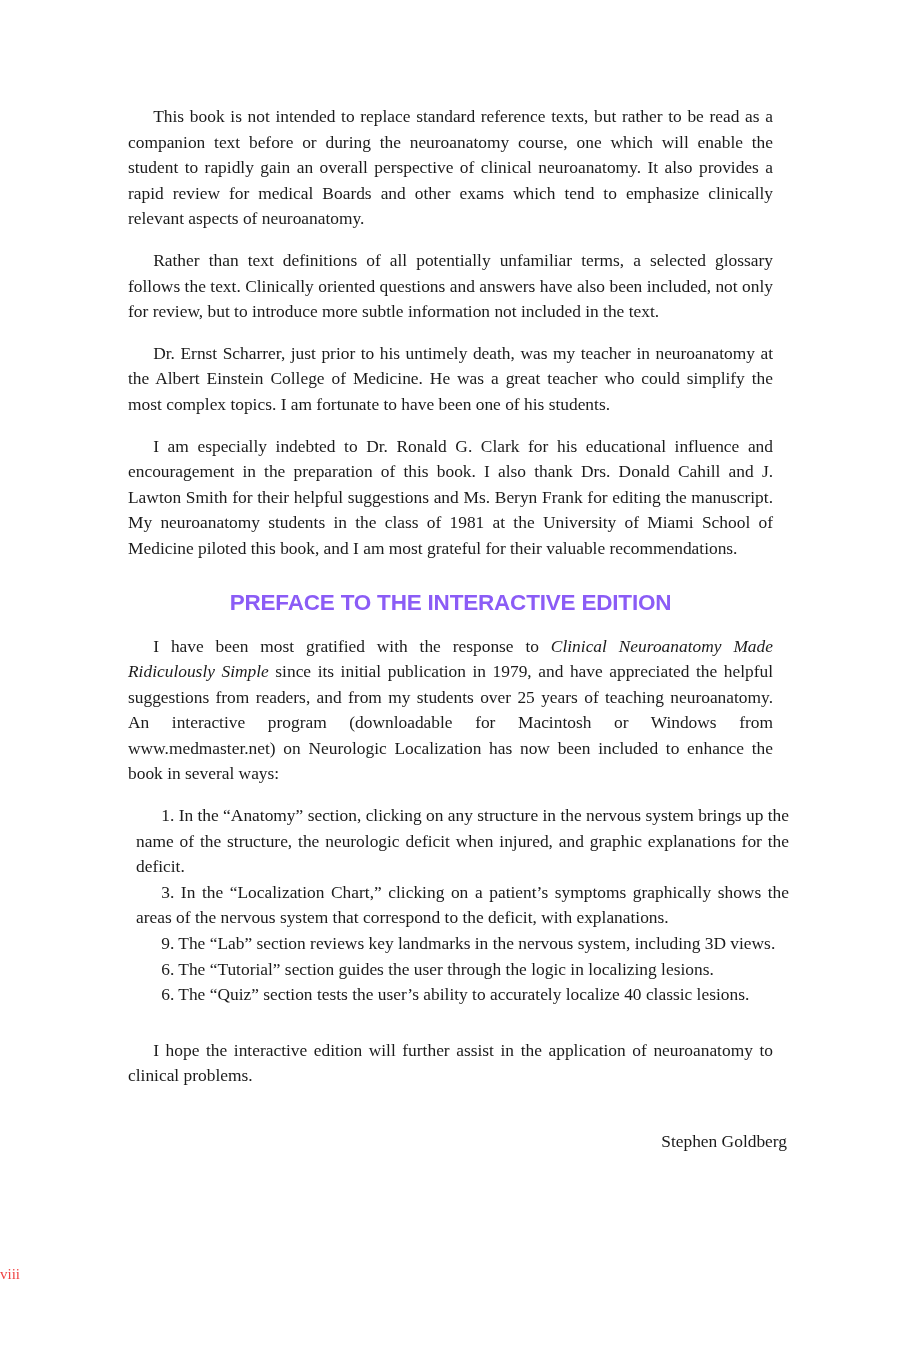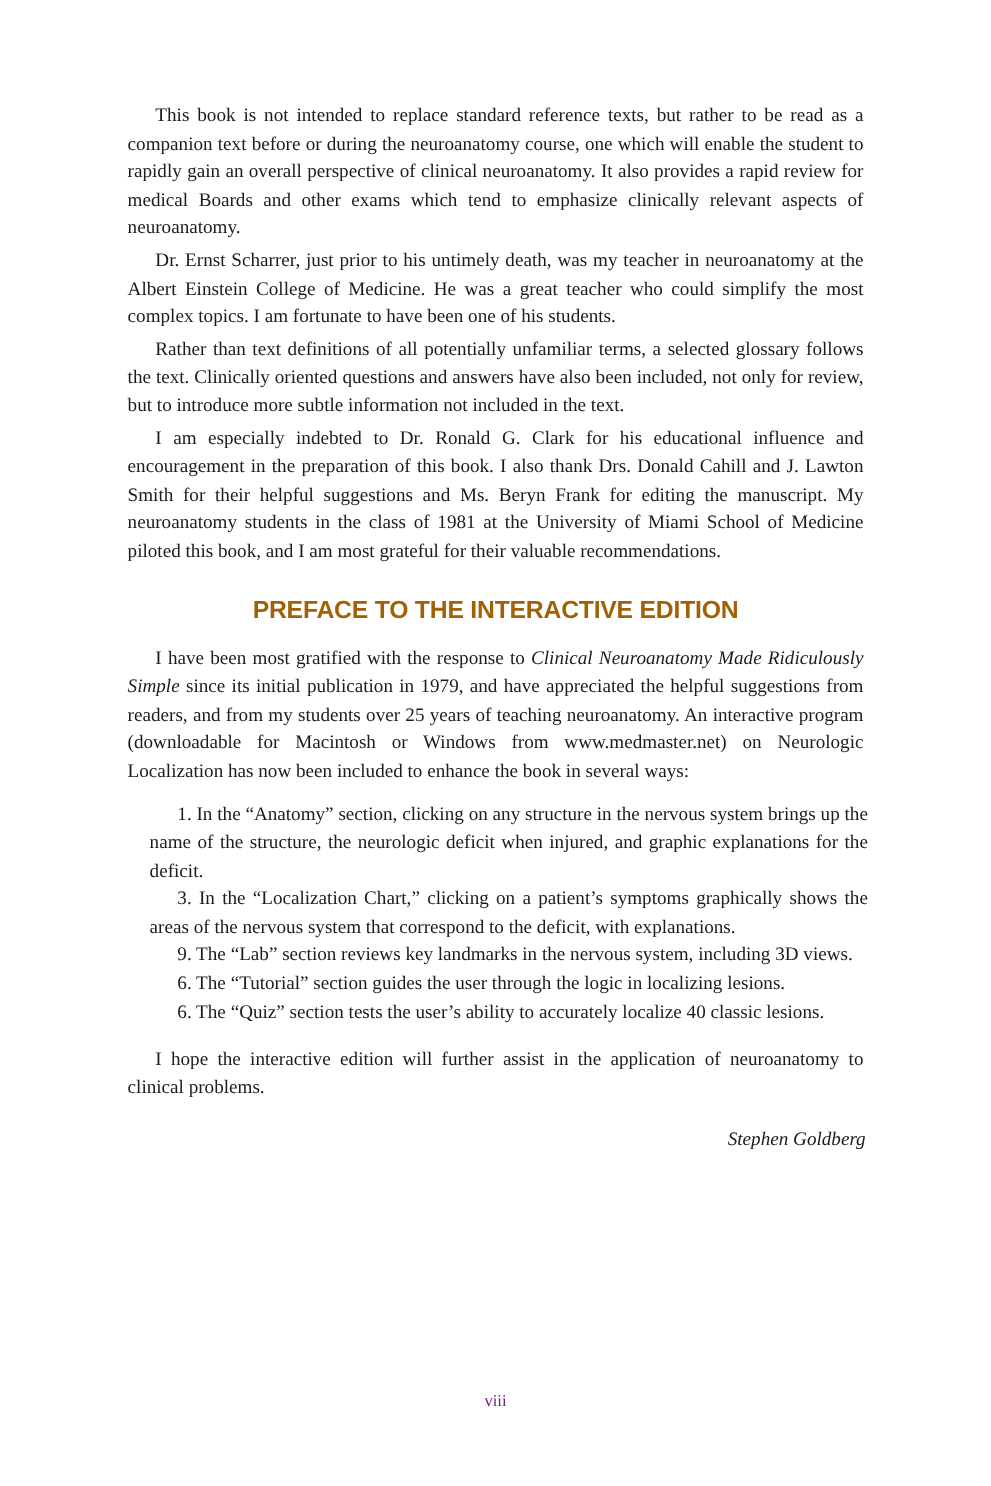--- a/index.html
+++ b/index.html
@@ -28,7 +28,7 @@
     color: #1b1b1b;
   }
   p {
-    margin: 4px;
+    margin: 16px;
   }
   p.indent {
     text-indent: 1.45em;

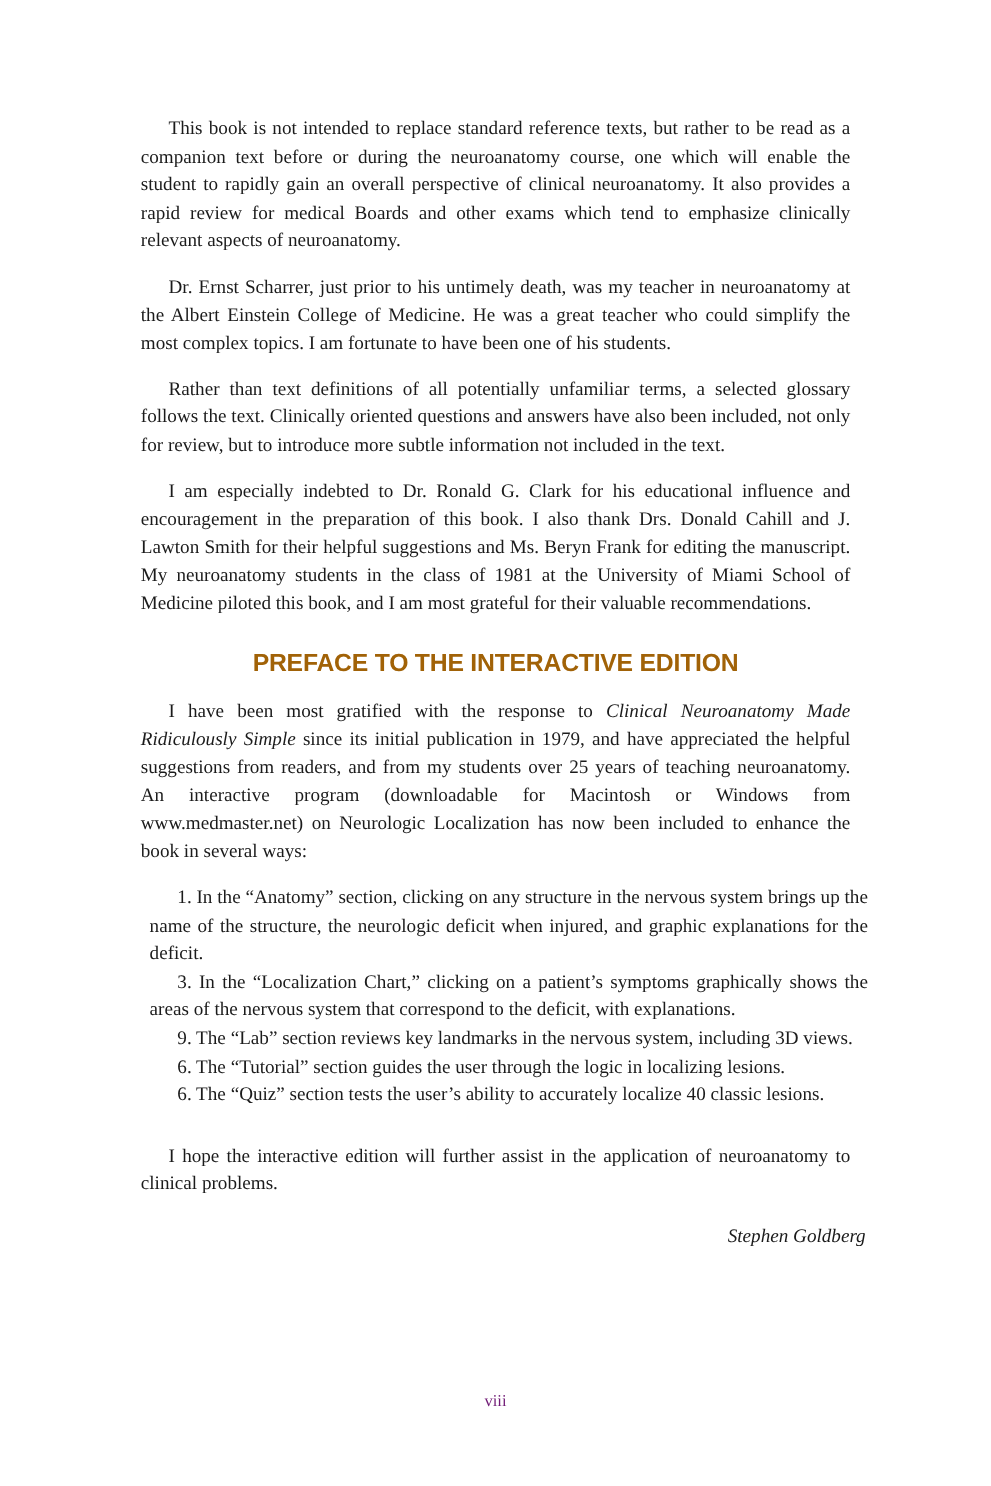--- a/index.html
+++ b/index.html
@@ -79,8 +79,8 @@
 
   <div class="body-text">
     <p class="indent">This book is not intended to replace standard reference texts, but rather to be read as a companion text before or during the neuroanatomy course, one which will enable the student to rapidly gain an overall perspective of clinical neuroanatomy. It also provides a rapid review for medical Boards and other exams which tend to emphasize clinically relevant aspects of neuroanatomy.</p>
+    <p class="indent">Rather than text definitions of all potentially unfamiliar terms, a selected glossary follows the text. Clinically oriented questions and answers have also been included, not only for review, but to introduce more subtle information not included in the text.</p>
     <p class="indent">Dr. Ernst Scharrer, just prior to his untimely death, was my teacher in neuroanatomy at the Albert Einstein College of Medicine. He was a great teacher who could simplify the most complex topics. I am fortunate to have been one of his students.</p>
-    <p class="indent">Rather than text definitions of all potentially unfamiliar terms, a selected glossary follows the text. Clinically oriented questions and answers have also been included, not only for review, but to introduce more subtle information not included in the text.</p>
     <p class="indent">I am especially indebted to Dr. Ronald G. Clark for his educational influence and encouragement in the preparation of this book. I also thank Drs. Donald Cahill and J. Lawton Smith for their helpful suggestions and Ms. Beryn Frank for editing the manuscript. My neuroanatomy students in the class of 1981 at the University of Miami School of Medicine piloted this book, and I am most grateful for their valuable recommendations.</p>
   </div>
 

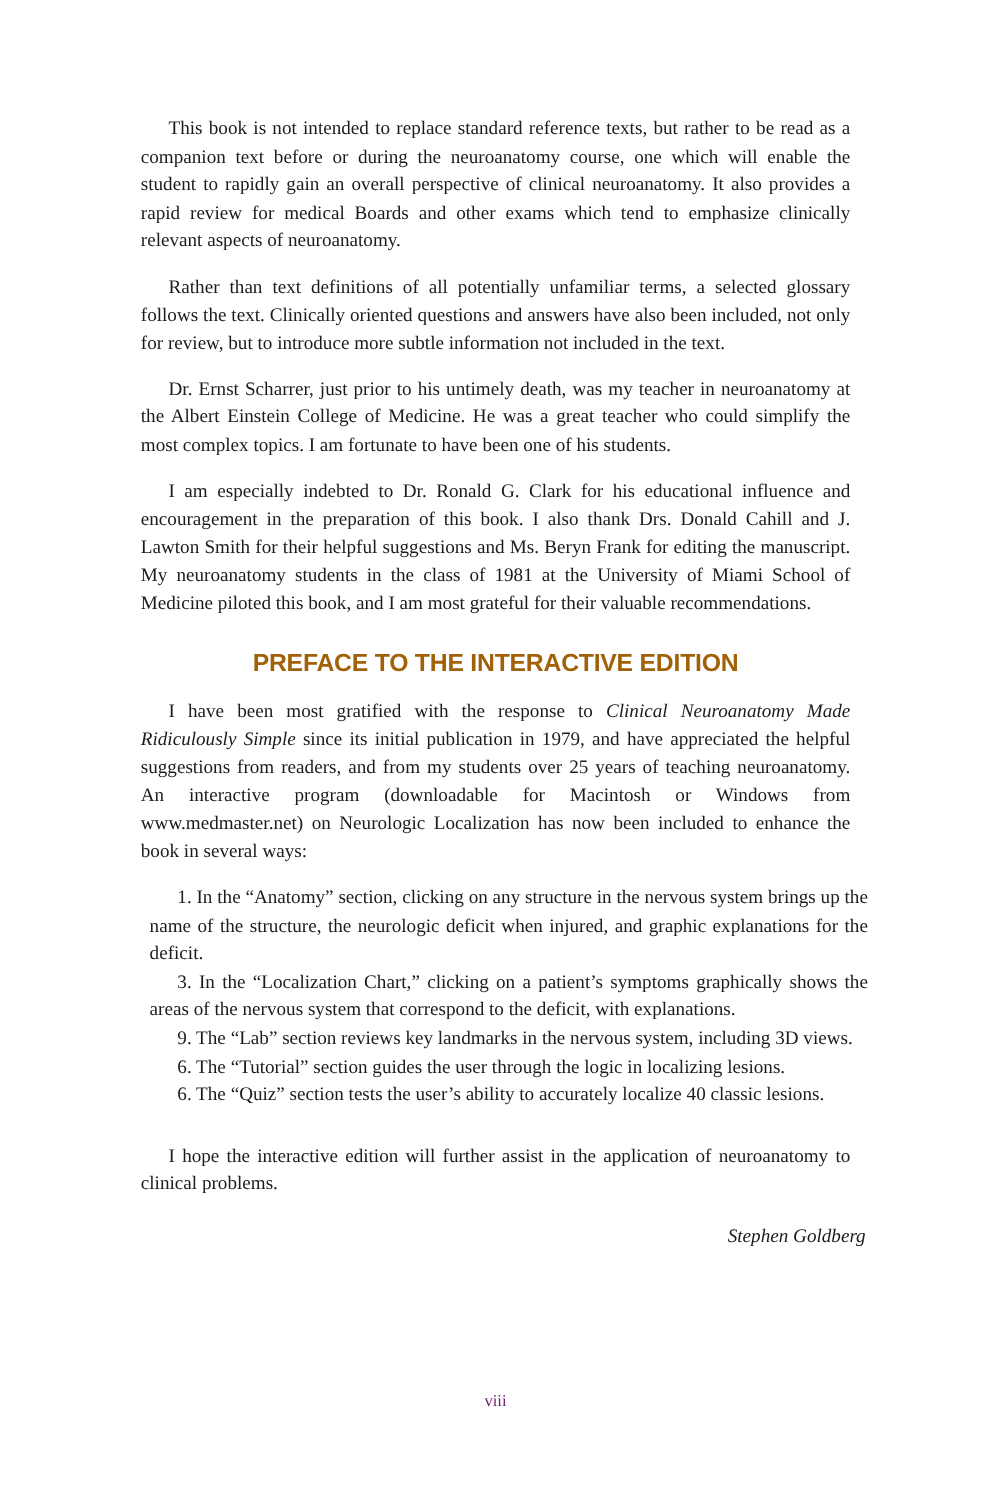--- a/index.html
+++ b/index.html
@@ -35,7 +35,7 @@
   }
   .section-title {
     text-align: center;
-    color: #a16207;
+    color: #8b5cf6;
     font-family: "Liberation Sans", sans-serif;
     font-weight: bold;
     font-size: 22.5px;

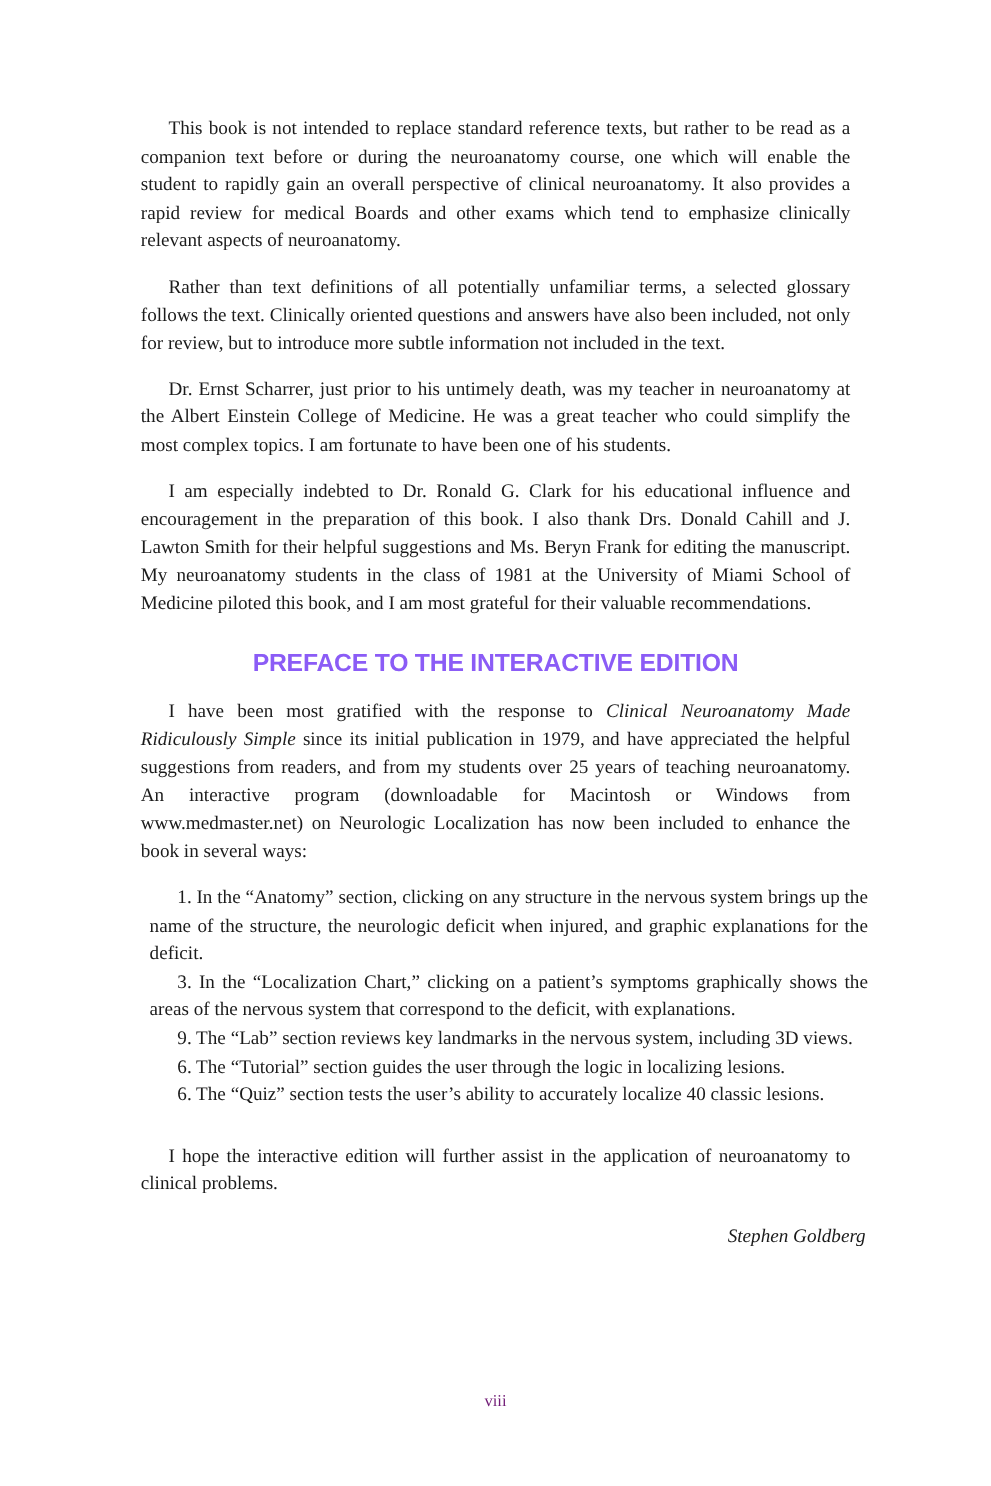--- a/index.html
+++ b/index.html
@@ -57,9 +57,8 @@
   }
   .signature {
     text-align: right;
-    font-style: italic;
     font-size: 17.4px;
-    margin-top: 24px;
+    margin-top: 42px;
     padding-right: 2px;
   }
   .folio {

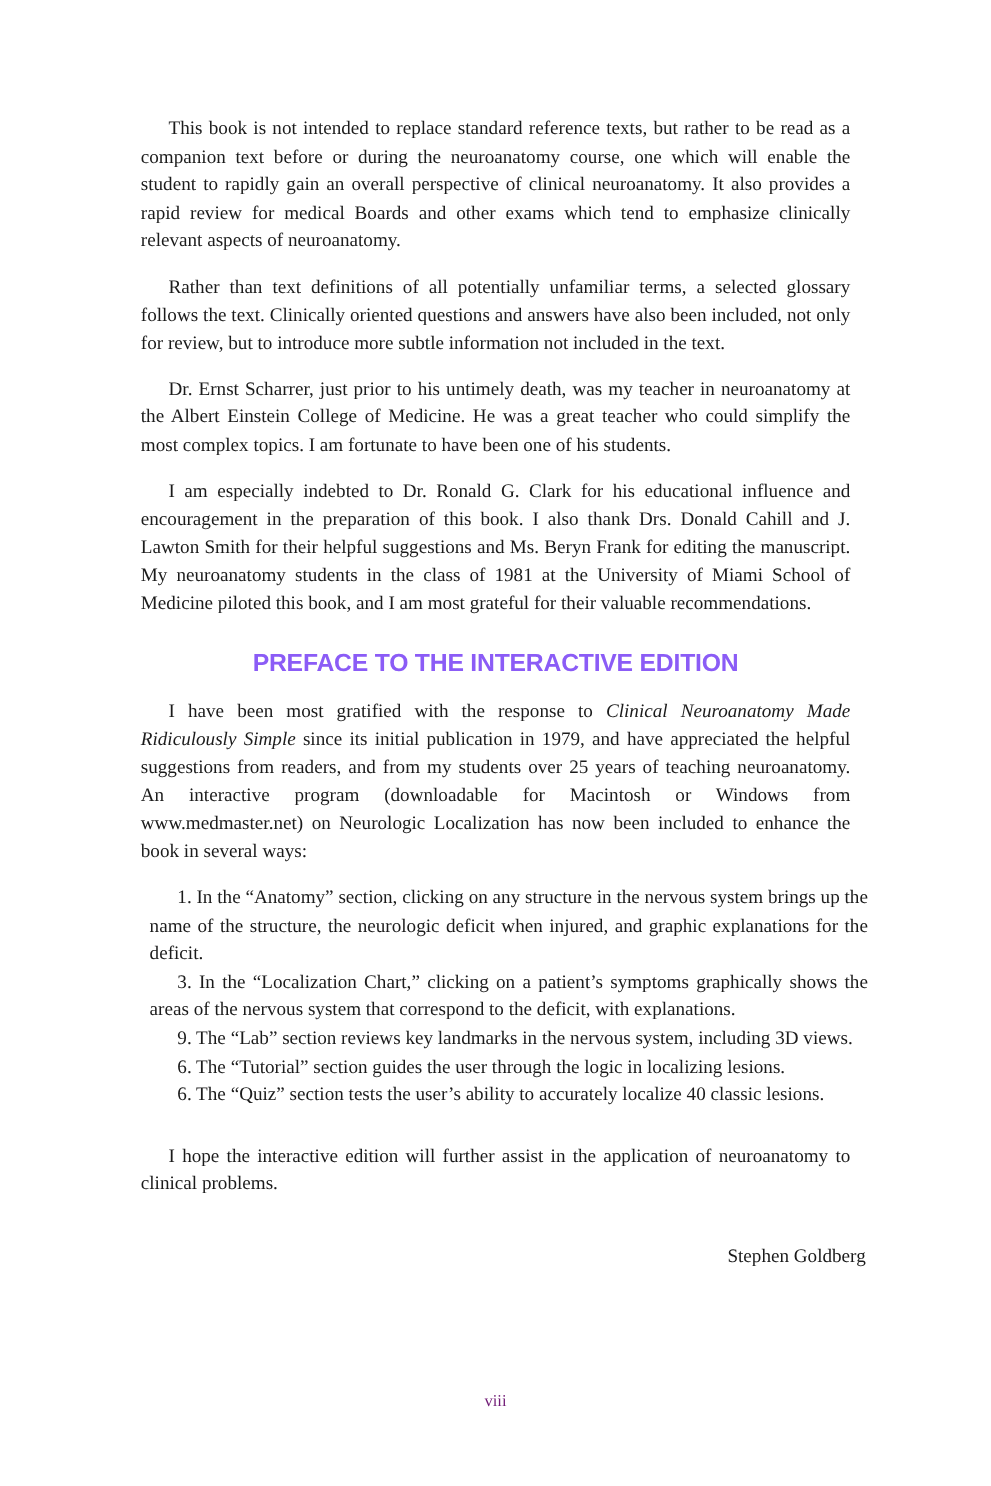--- a/index.html
+++ b/index.html
@@ -66,9 +66,9 @@
     left: 0;
     right: 0;
     bottom: 68px;
-    text-align: center;
+    text-align: left;
     font-size: 15px;
-    color: #701a75;
+    color: #ef4444;
   }
 </style>
 </head>

